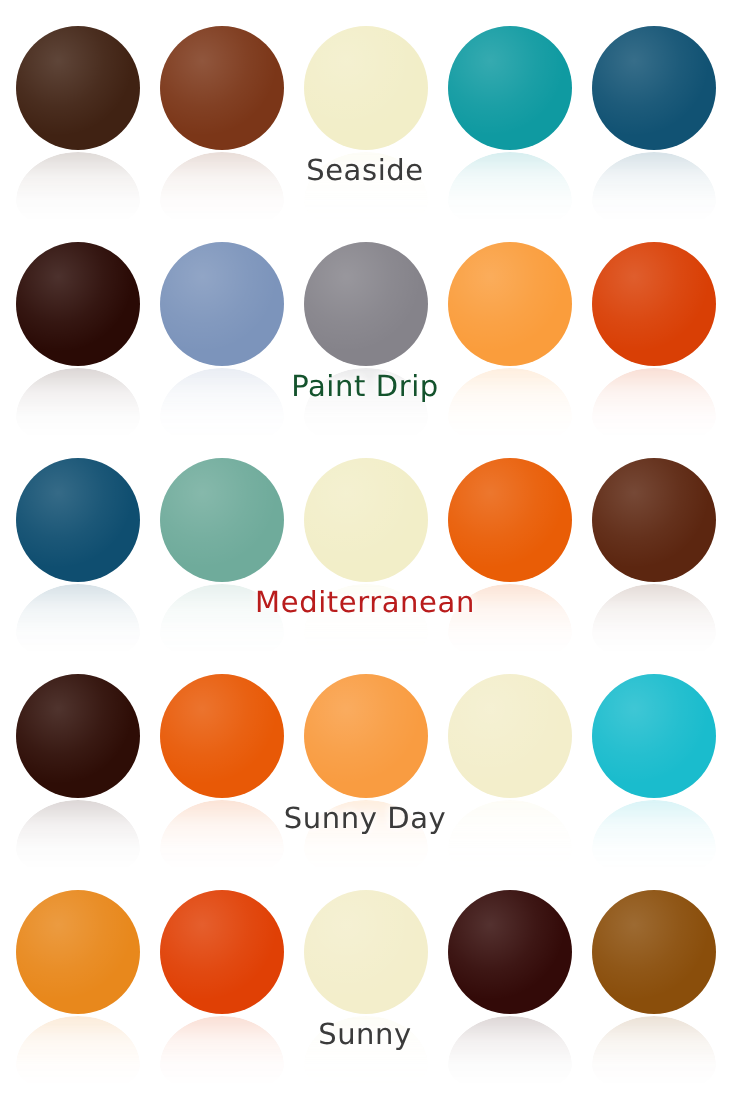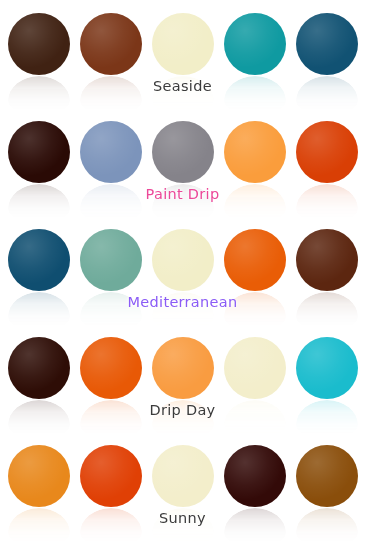--- a/index.html
+++ b/index.html
@@ -157,7 +157,7 @@
           <div class="swatch-reflection" style="background: rgb(217, 63, 5);"></div>
         </div>
       </div>
-      <div class="palette-name" style="color: #ec4899;">Paint Drip</div>
+      <div class="palette-name" style="color: #14532d;">Paint Drip</div>
     </div>
     <div class="palette-row">
       <div class="swatch-strip">

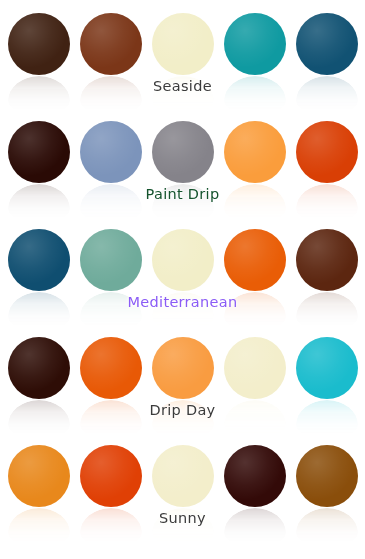--- a/index.html
+++ b/index.html
@@ -182,7 +182,7 @@
           <div class="swatch-reflection" style="background: rgb(92, 38, 16);"></div>
         </div>
       </div>
-      <div class="palette-name" style="color: #8b5cf6;">Mediterranean</div>
+      <div class="palette-name" style="color: #b91c1c;">Mediterranean</div>
     </div>
     <div class="palette-row">
       <div class="swatch-strip">

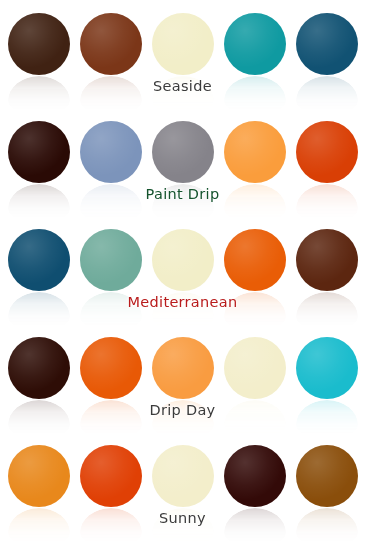--- a/index.html
+++ b/index.html
@@ -207,7 +207,7 @@
           <div class="swatch-reflection" style="background: rgb(26, 188, 205);"></div>
         </div>
       </div>
-      <div class="palette-name" style="color: rgb(59, 59, 59);">Drip Day</div>
+      <div class="palette-name" style="color: rgb(59, 59, 59);">Sunny Day</div>
     </div>
     <div class="palette-row">
       <div class="swatch-strip">

